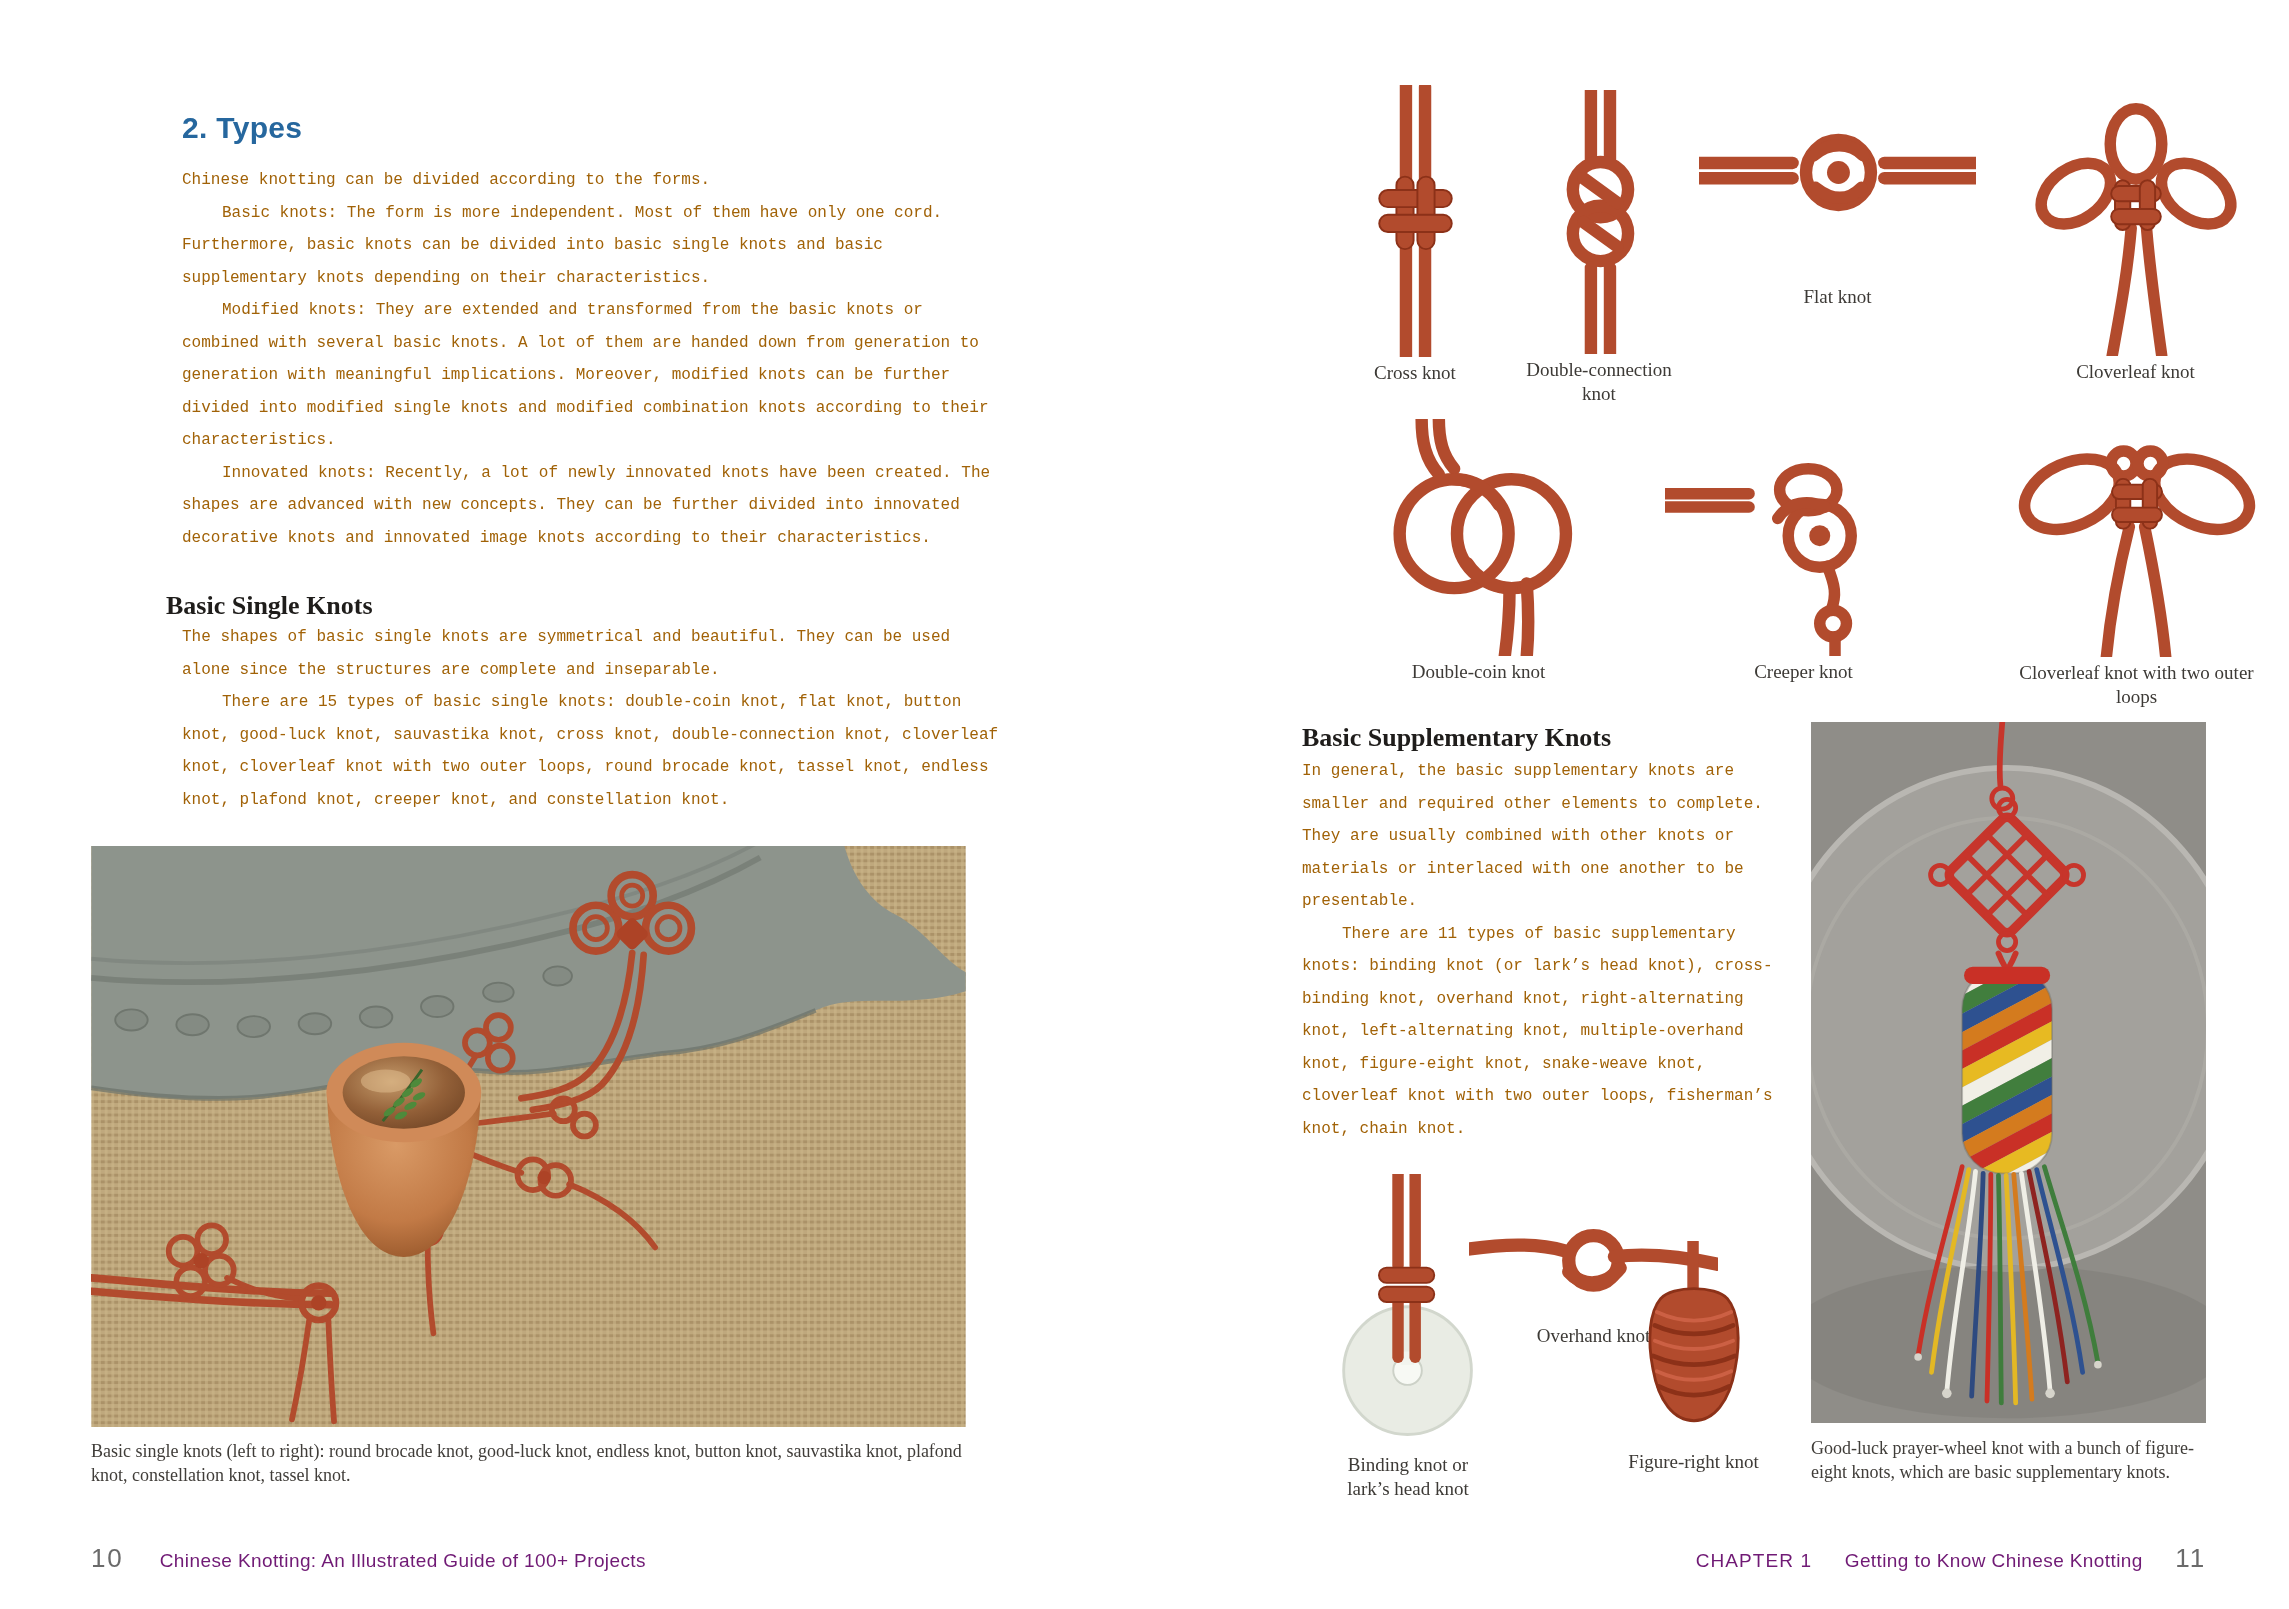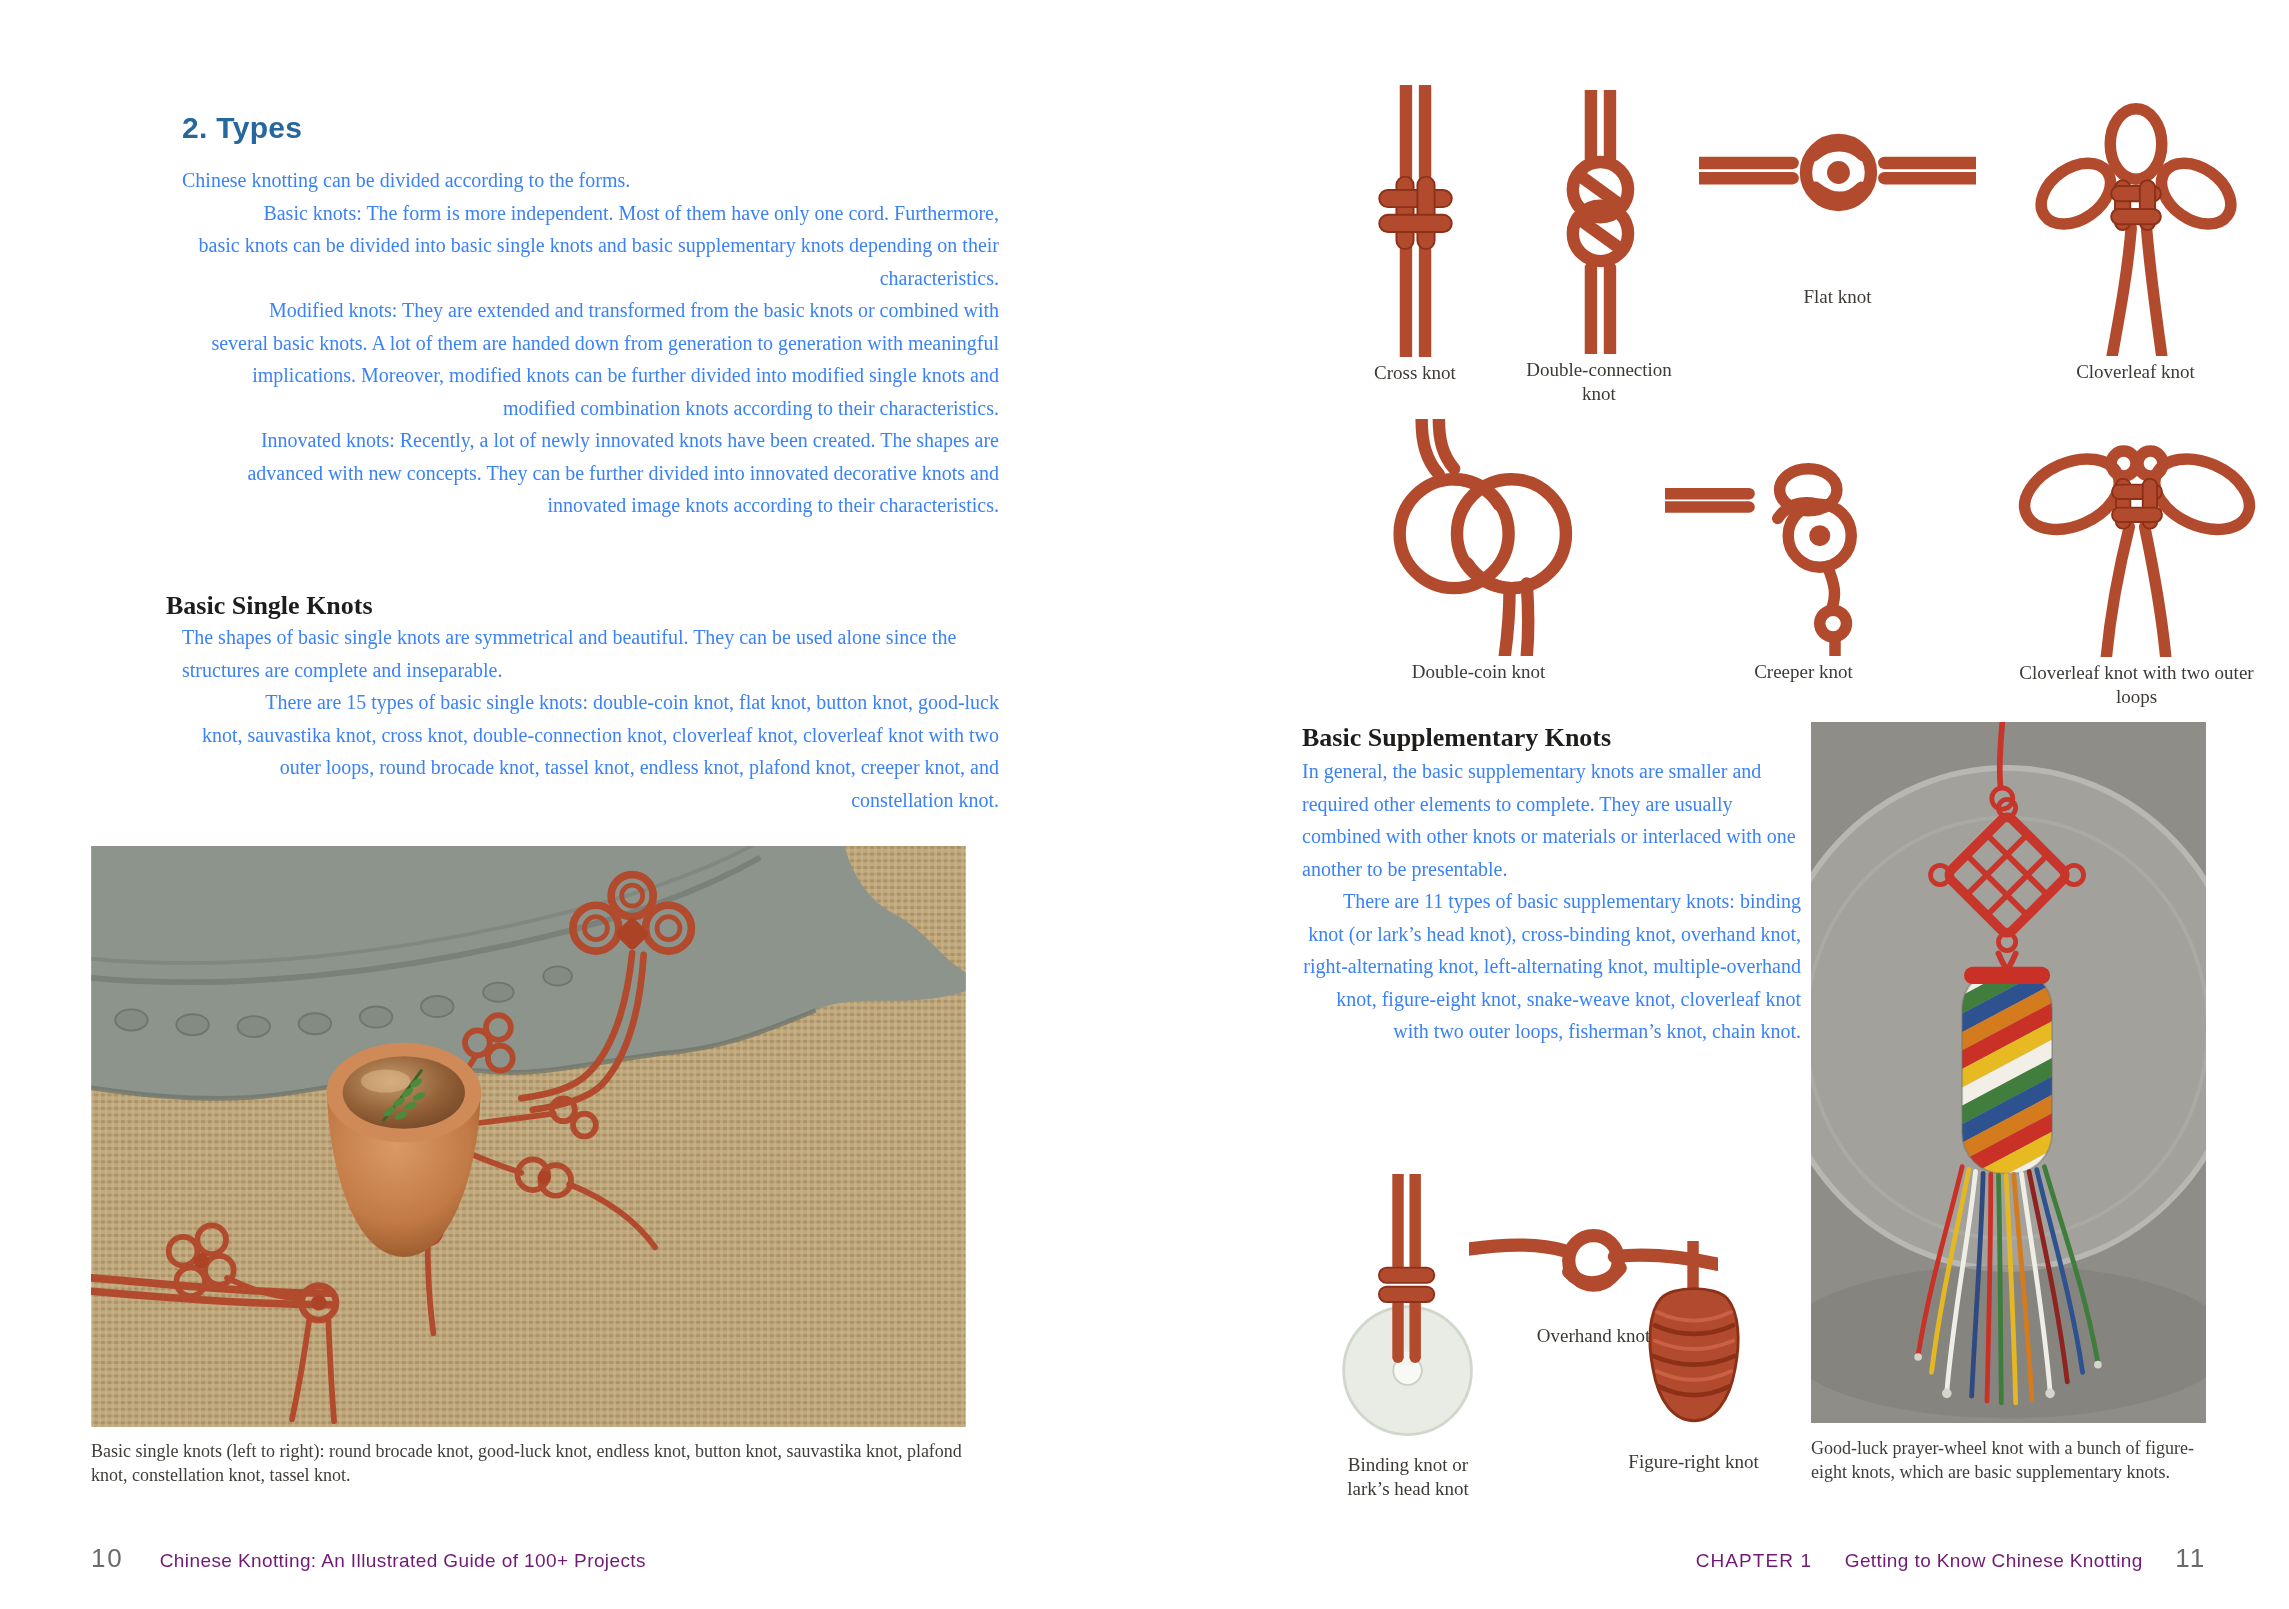--- a/index.html
+++ b/index.html
@@ -10,7 +10,7 @@
   
   .types-heading{font-family:"Liberation Sans",sans-serif;font-weight:600;font-size:30px;
                  color:#26679e;margin:0;letter-spacing:0.3px;}
-  .body-text p{margin:0;font-size:20px;line-height:32.5px;color:#3b82f6;}
+  .body-text p{margin:0;font-size:16px;line-height:32.5px;color:#a16207;font-family:Liberation Mono, monospace;}
   .body-text p.ind{text-indent:40px;text-align:right;}
   .sub-heading{font-size:26px;font-weight:bold;color:#1f1d1b;margin:0;}
   .caption{font-size:18px;line-height:24px;color:#403d39;margin:0;}

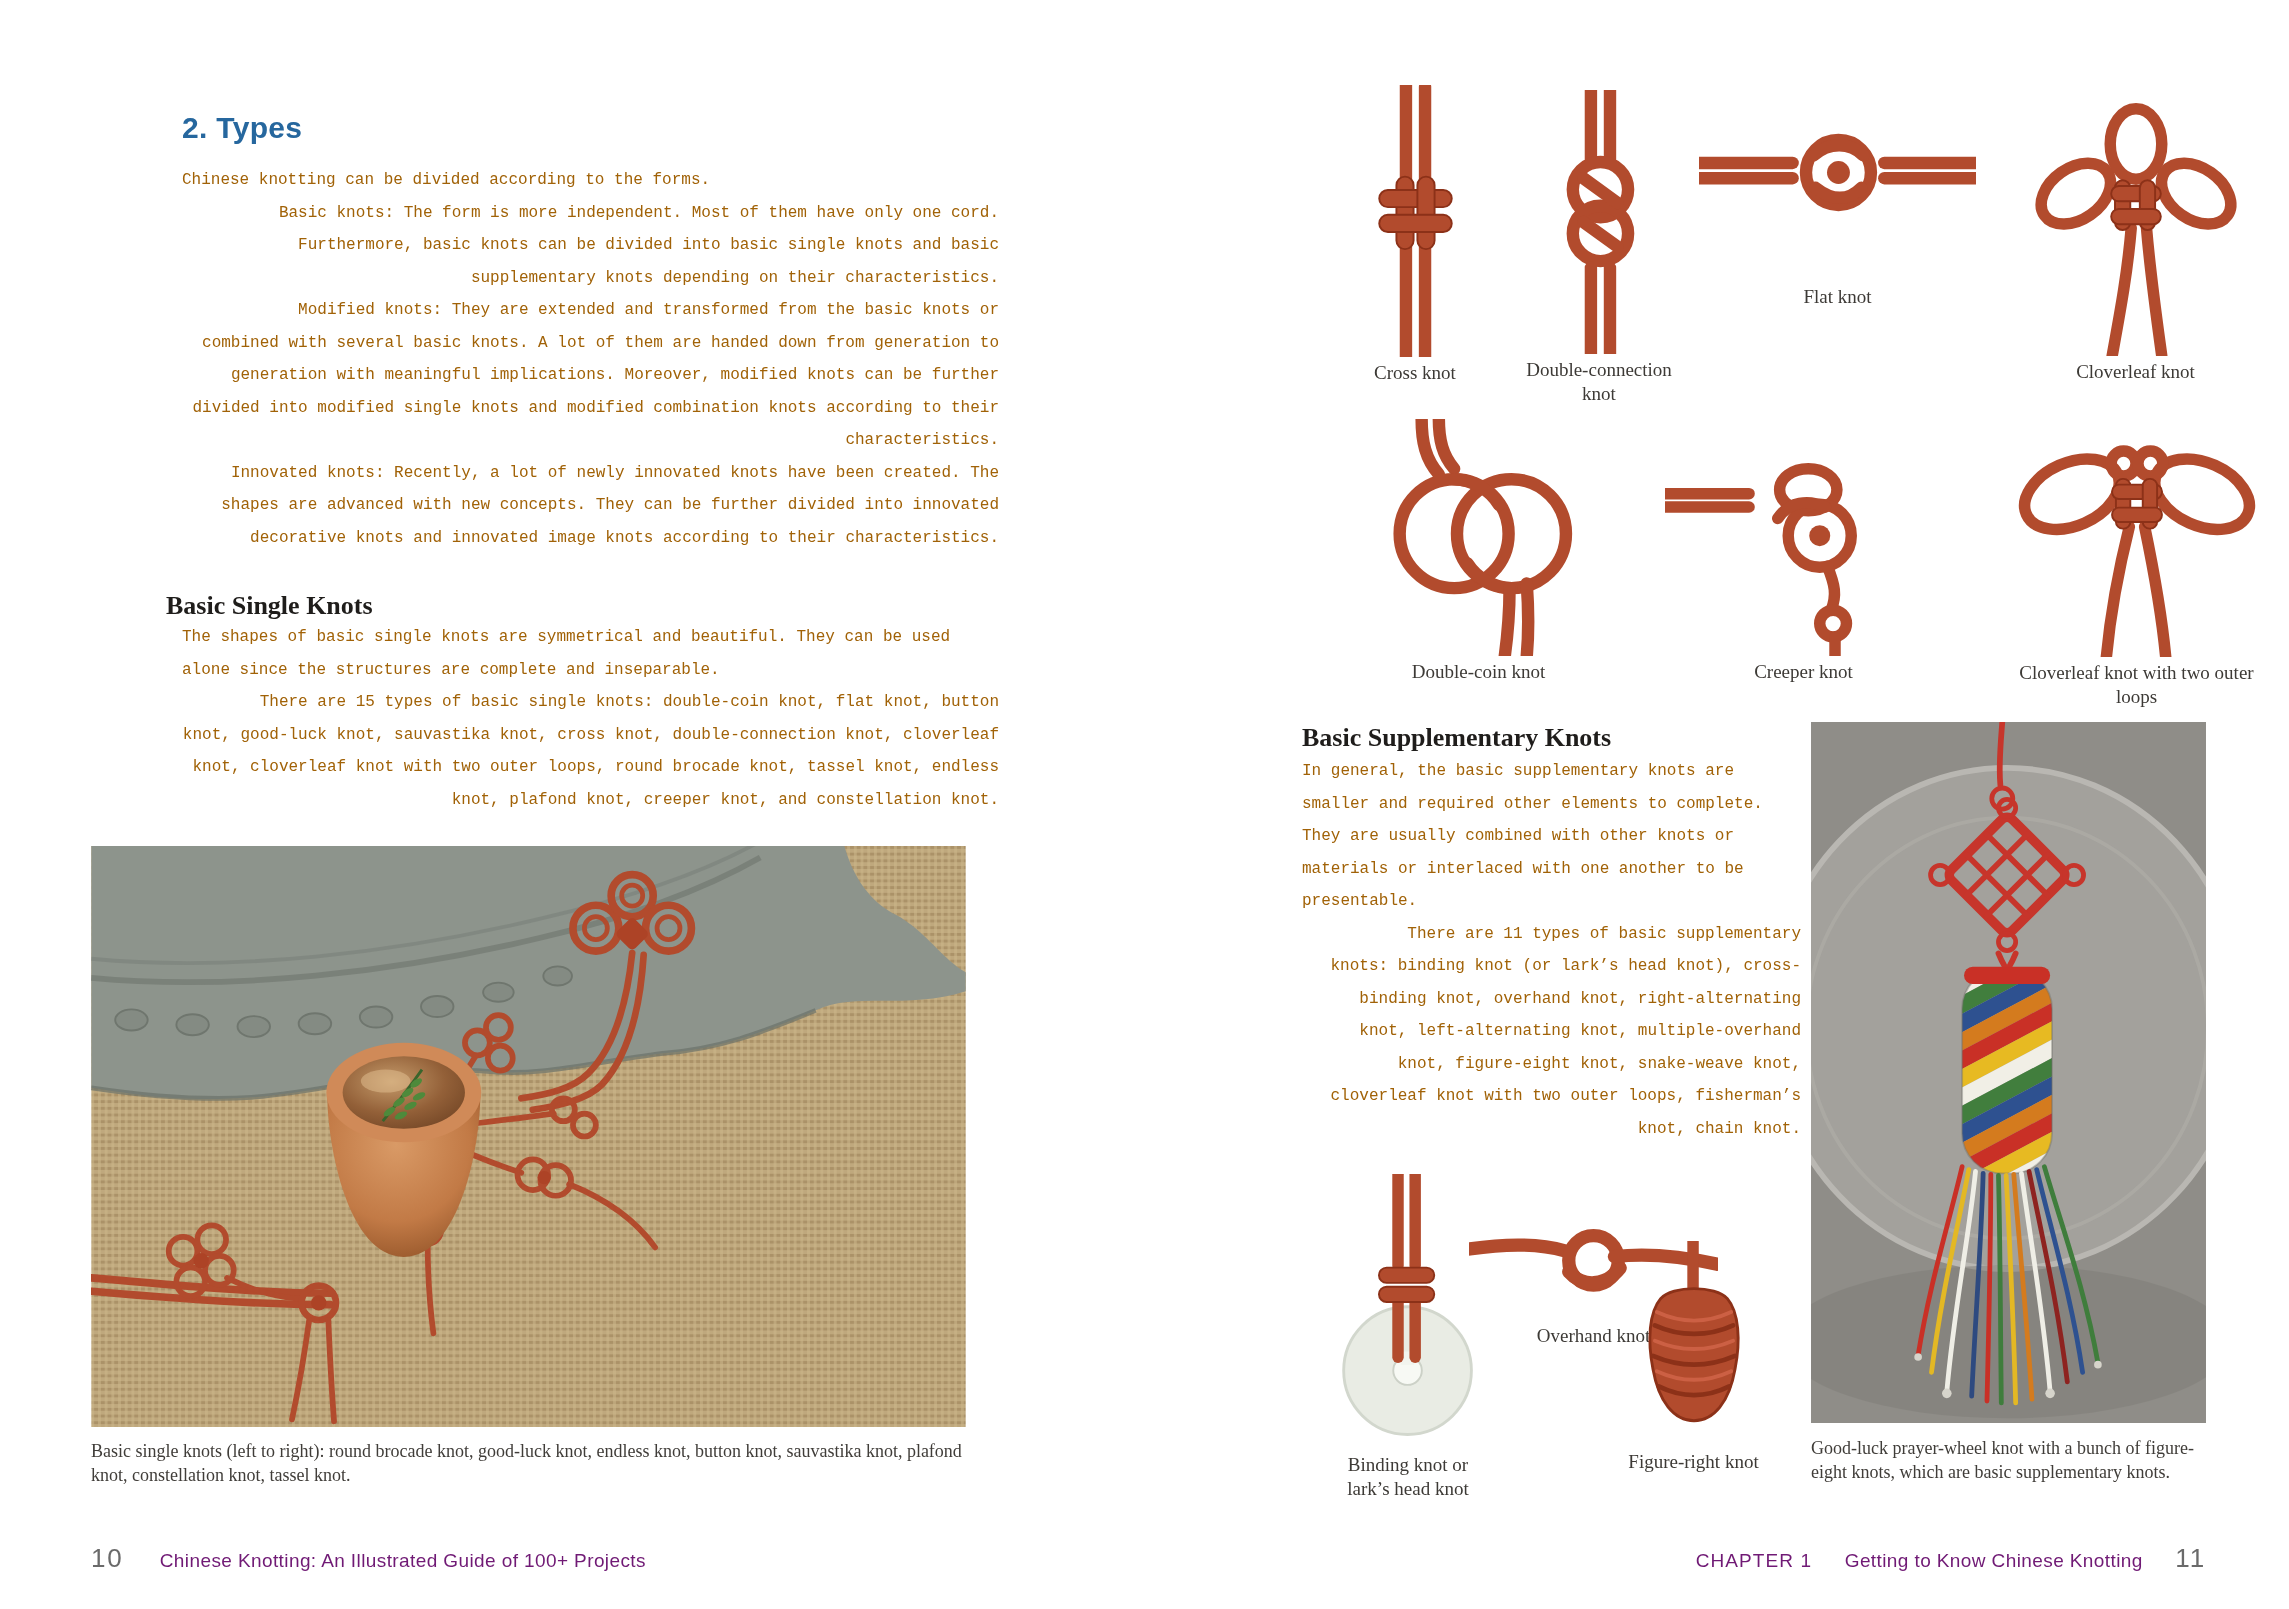--- a/index.html
+++ b/index.html
@@ -11,7 +11,7 @@
   .types-heading{font-family:"Liberation Sans",sans-serif;font-weight:600;font-size:30px;
                  color:#26679e;margin:0;letter-spacing:0.3px;}
   .body-text p{margin:0;font-size:16px;line-height:32.5px;color:#a16207;font-family:Liberation Mono, monospace;}
-  .body-text p.ind{text-indent:40px;text-align:right;}
+  .body-text p.ind{text-indent:40px;}
   .sub-heading{font-size:26px;font-weight:bold;color:#1f1d1b;margin:0;}
   .caption{font-size:18px;line-height:24px;color:#403d39;margin:0;}
   .fig{position:absolute;text-align:center;}

